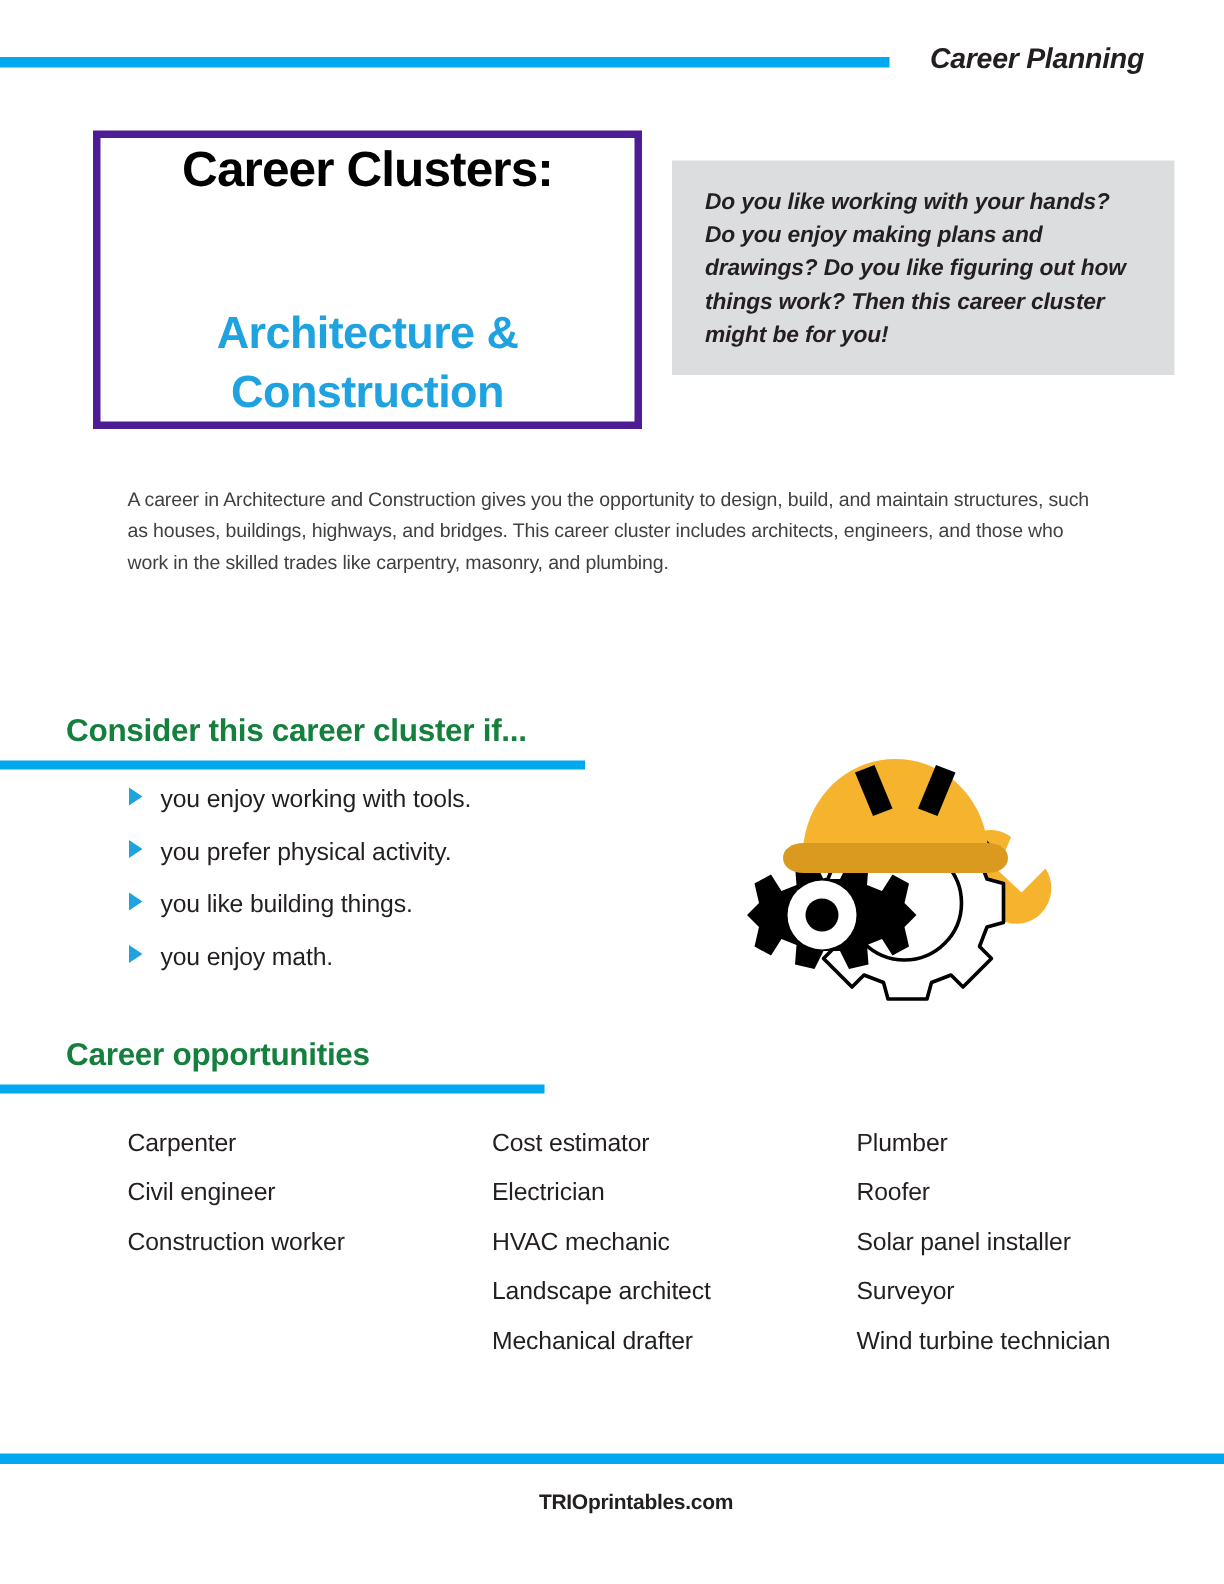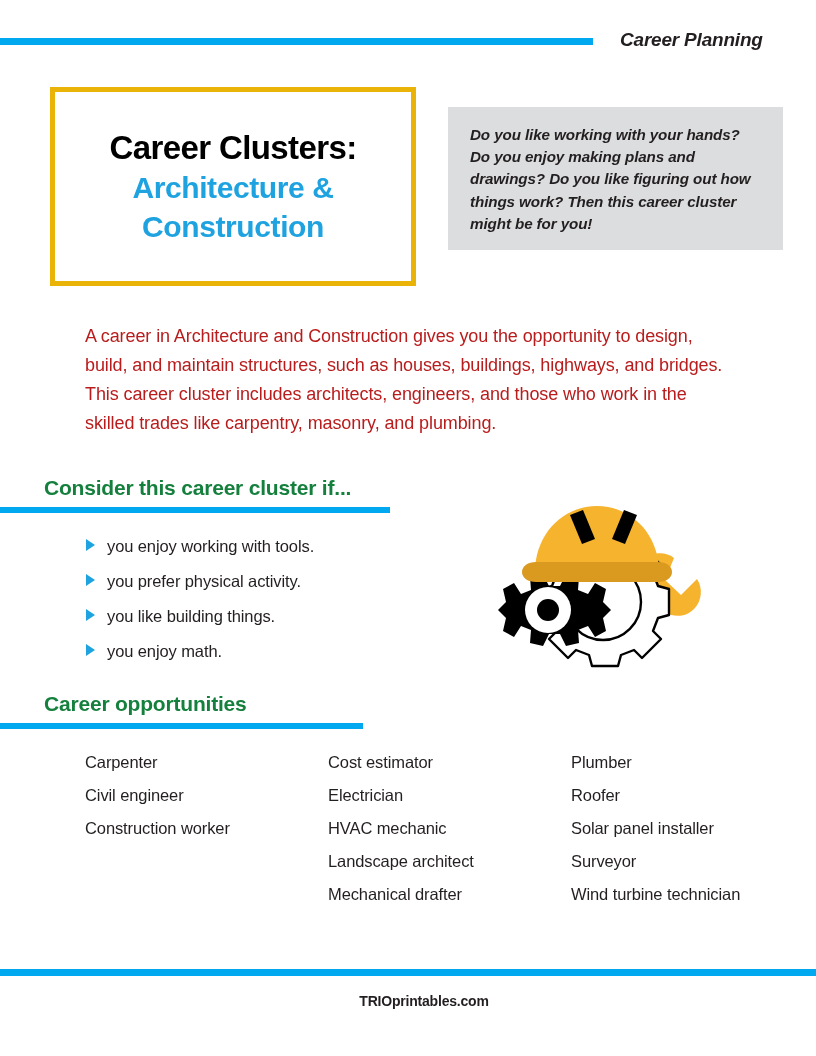--- a/index.html
+++ b/index.html
@@ -40,17 +40,17 @@
   
   .title-box {
     position: absolute;
-    left: 50px;
+    left: 62px;
     top: 87px;
     width: 366px;
     height: 199px;
-    border: 5px solid #eab308;
+    border: 5px solid #4c1d95;
     box-sizing: border-box;
     background: #ffffff;
     display: flex;
     flex-direction: column;
     align-items: center;
-    justify-content: center;
+    justify-content: space-between;
   }
   .title-line-1 {
     font-size: 33px;

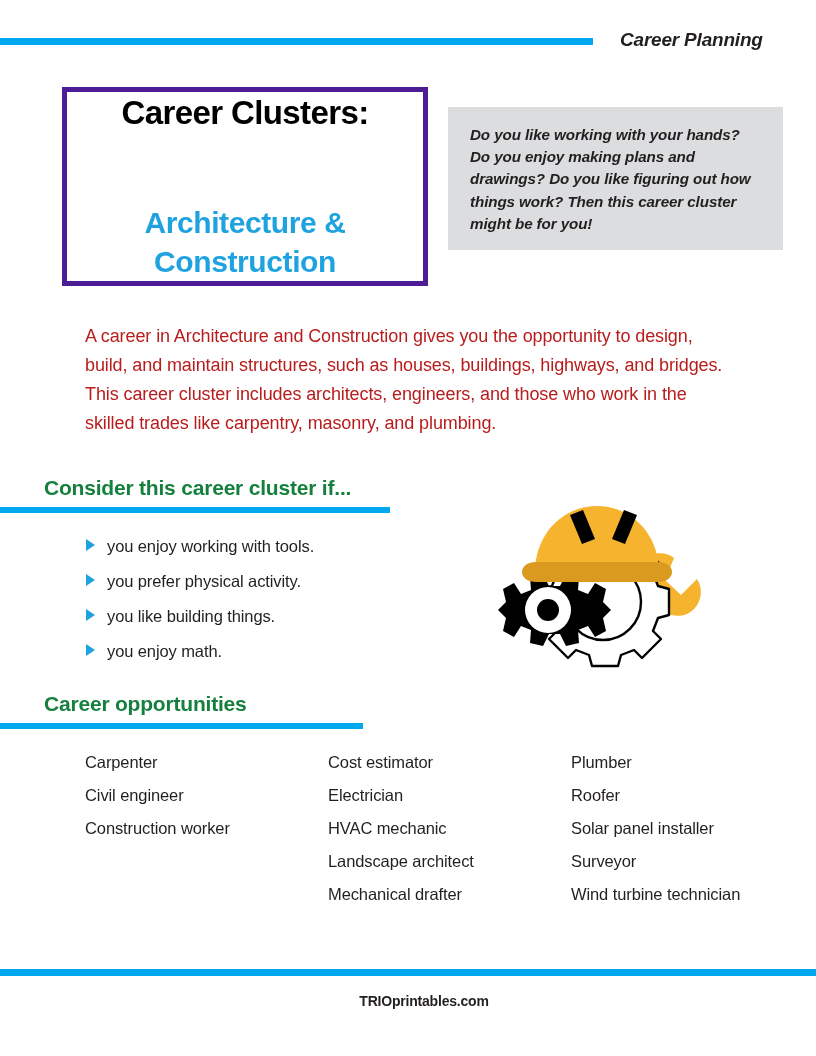--- a/index.html
+++ b/index.html
@@ -96,9 +96,9 @@
     left: 85px;
     top: 322px;
     width: 650px;
-    font-size: 18px;
+    font-size: 13px;
     line-height: 1.62;
-    color: #b91c1c;
+    color: #404040;
     letter-spacing: -0.1px;
   }
 

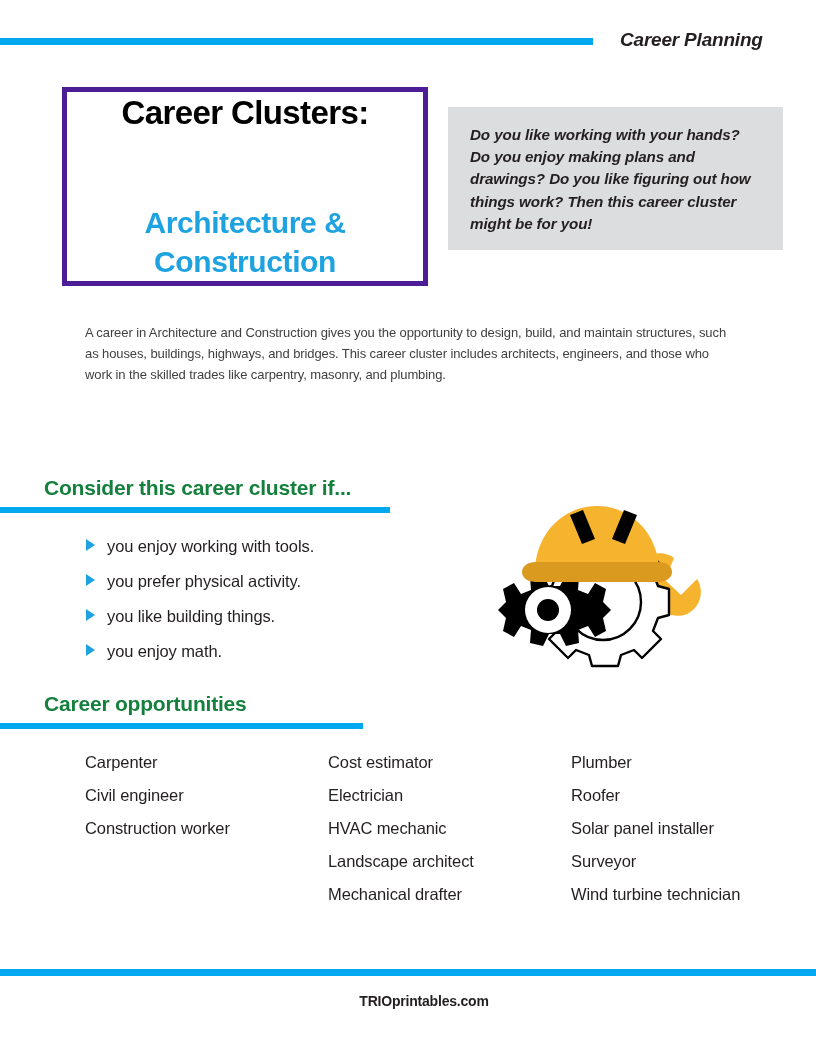--- a/index.html
+++ b/index.html
@@ -144,7 +144,6 @@
     color: #231f20;
     margin-bottom: 16px;
     letter-spacing: -0.1px;
-    margin-top: 13px;
   }
   .bullet-arrow {
     width: 0;

